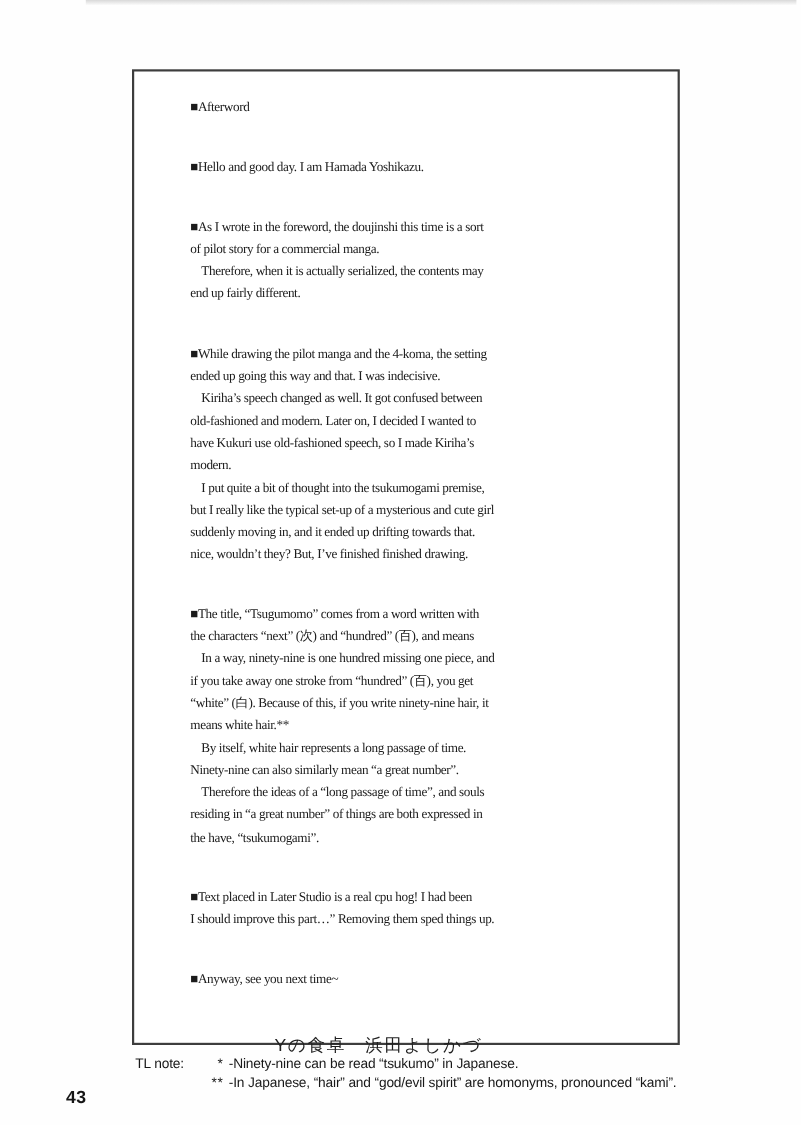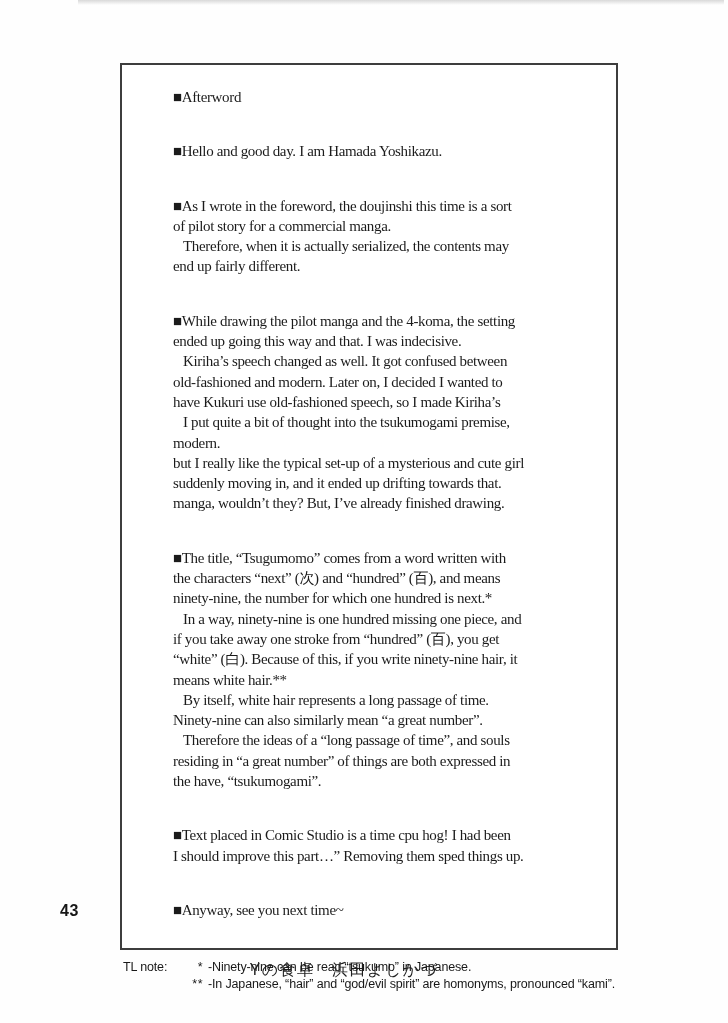--- a/index.html
+++ b/index.html
@@ -34,7 +34,7 @@
     padding: 22px 24px 0 51px;
   }
   .paragraphs {
-    font-size: 15px;
+    font-size: 12px;
     line-height: 20.3px;
     letter-spacing: -0.35px;
     color: #1b1b1b;

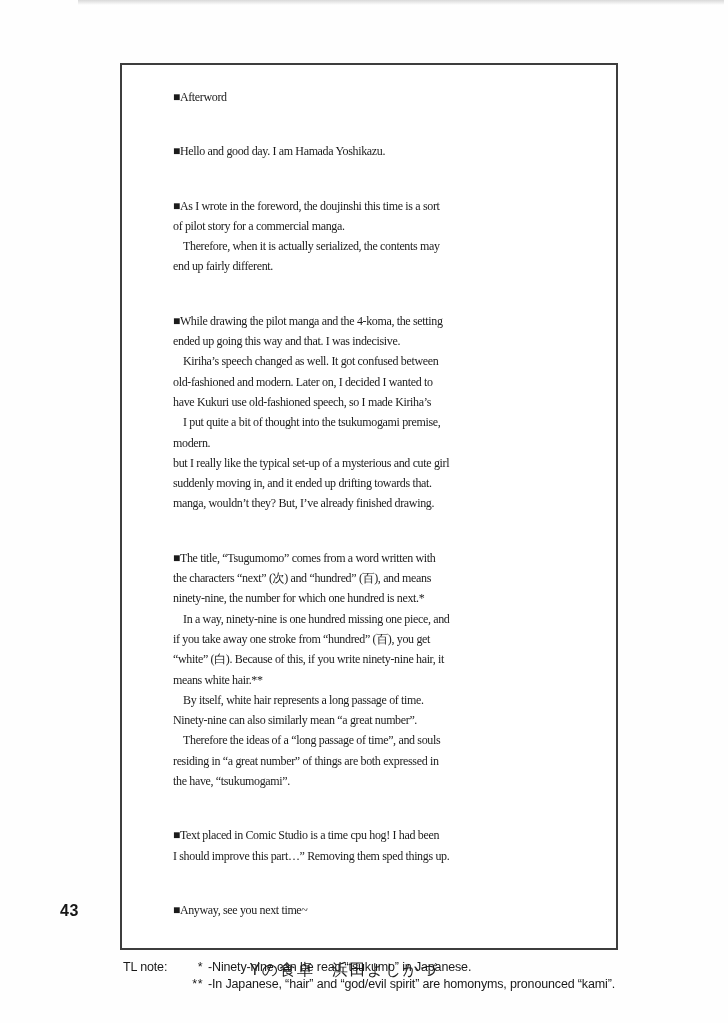--- a/index.html
+++ b/index.html
@@ -111,8 +111,8 @@
         <div class="line indent">Kiriha’s speech changed as well. It got confused between</div>
         <div class="line">old-fashioned and modern. Later on, I decided I wanted to</div>
         <div class="line">have Kukuri use old-fashioned speech, so I made Kiriha’s</div>
+        <div class="line">modern.</div>
         <div class="line indent">I put quite a bit of thought into the tsukumogami premise,</div>
-        <div class="line">modern.</div>
         <div class="line">but I really like the typical set-up of a mysterious and cute girl</div>
         <div class="line">suddenly moving in, and it ended up drifting towards that.</div>
         <div class="line">manga, wouldn’t they? But, I’ve already finished drawing.</div>

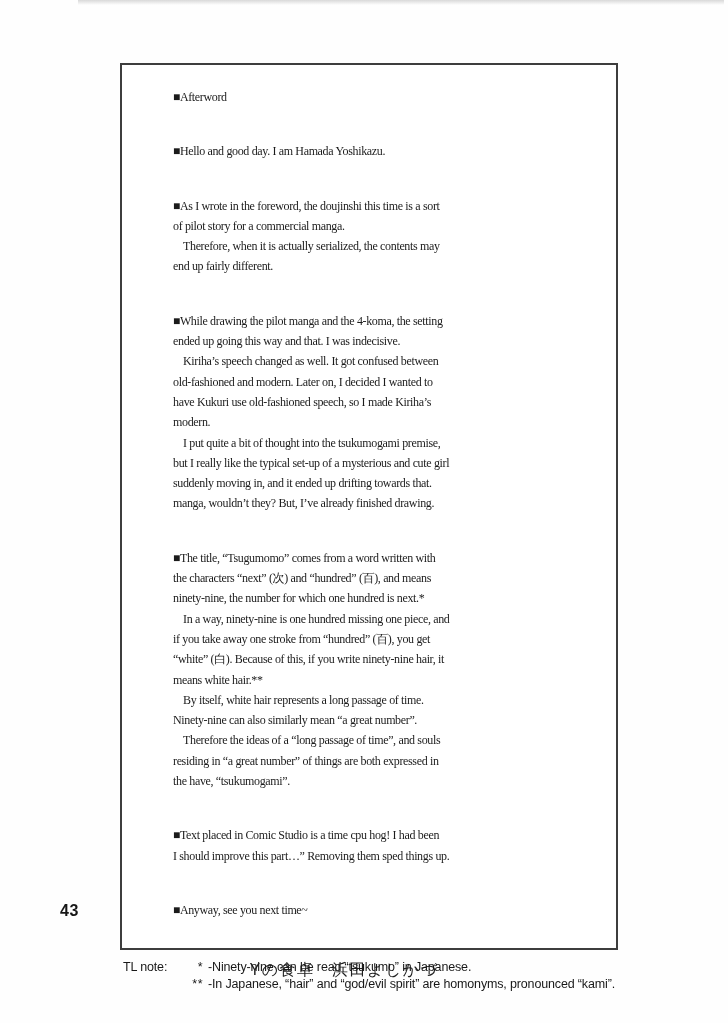--- a/index.html
+++ b/index.html
@@ -115,7 +115,7 @@
         <div class="line indent">I put quite a bit of thought into the tsukumogami premise,</div>
         <div class="line">but I really like the typical set-up of a mysterious and cute girl</div>
         <div class="line">suddenly moving in, and it ended up drifting towards that.</div>
-        <div class="line">manga, wouldn’t they? But, I’ve already finished drawing.</div>
+        <div class="line">nice, wouldn’t they? But, I’ve finished finished drawing.</div>
       </div>
       <div class="para">
         <div class="line">■The title, “Tsugumomo” comes from a word written with</div>

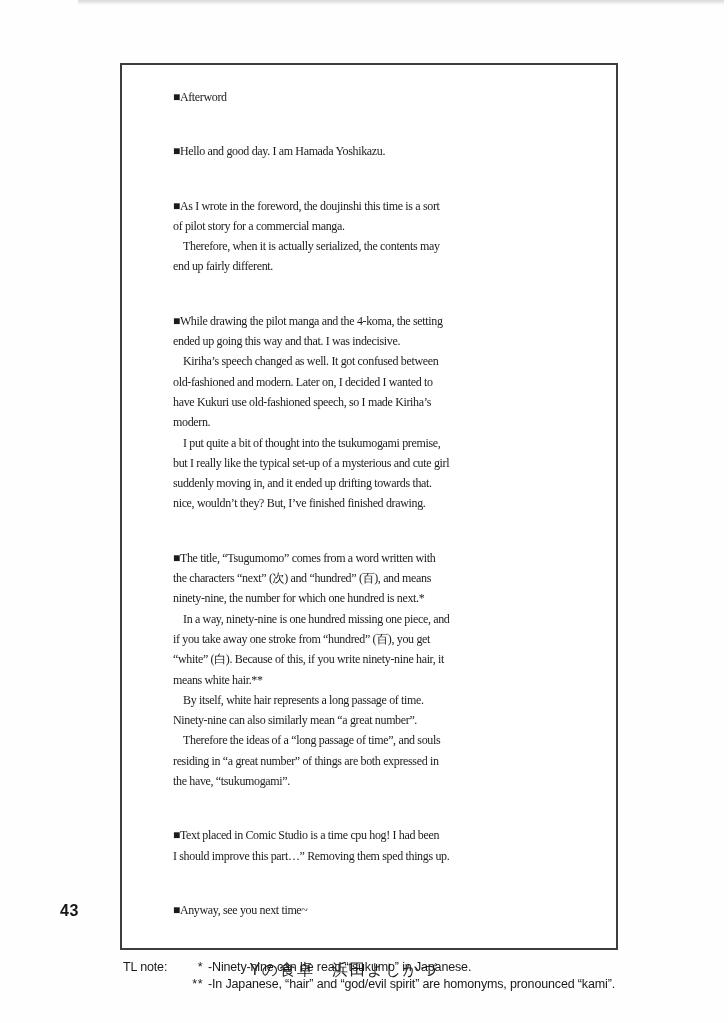--- a/index.html
+++ b/index.html
@@ -120,7 +120,6 @@
       <div class="para">
         <div class="line">■The title, “Tsugumomo” comes from a word written with</div>
         <div class="line">the characters “next” (次) and “hundred” (百), and means</div>
-        <div class="line">ninety-nine, the number for which one hundred is next.*</div>
         <div class="line indent">In a way, ninety-nine is one hundred missing one piece, and</div>
         <div class="line">if you take away one stroke from “hundred” (百), you get</div>
         <div class="line">“white” (白). Because of this, if you write ninety-nine hair, it</div>

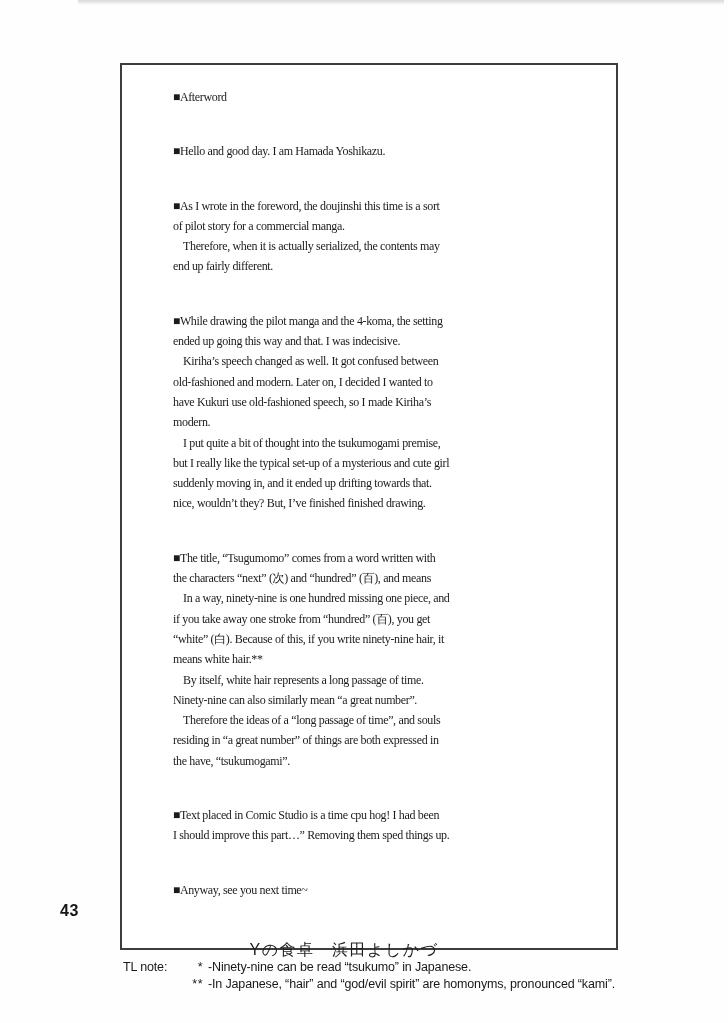--- a/index.html
+++ b/index.html
@@ -131,7 +131,7 @@
         <div class="line">the have, “tsukumogami”.</div>
       </div>
       <div class="para">
-        <div class="line">■Text placed in Comic Studio is a time cpu hog! I had been</div>
+        <div class="line">■Text placed in Later Studio is a real cpu hog! I had been</div>
         <div class="line">I should improve this part…” Removing them sped things up.</div>
       </div>
       <div class="para">

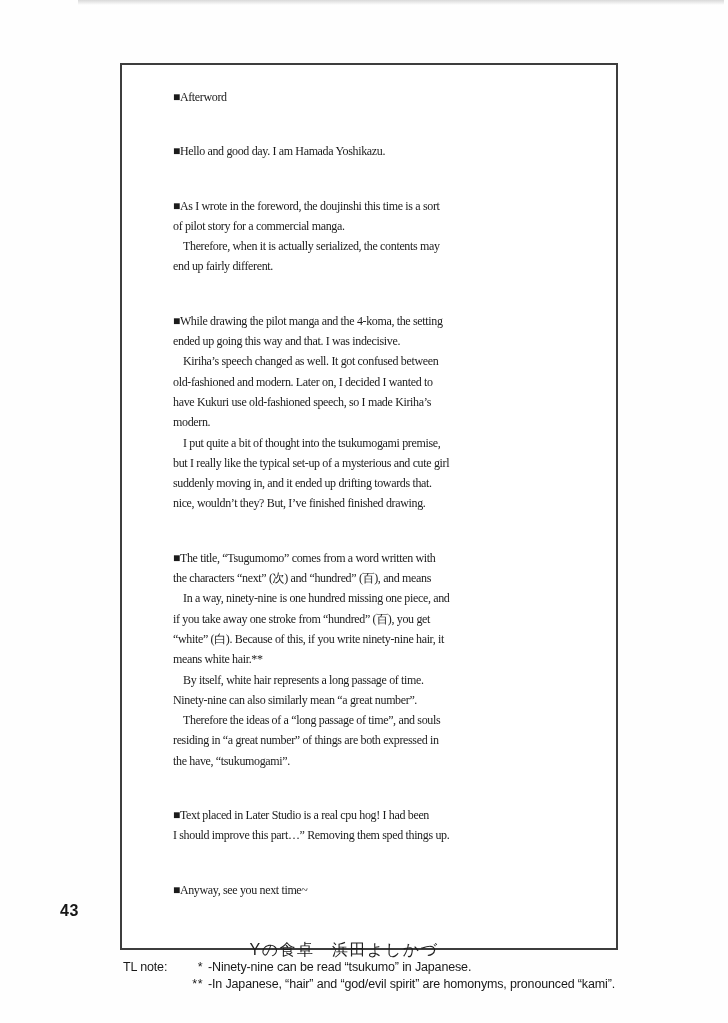--- a/index.html
+++ b/index.html
@@ -55,7 +55,7 @@
   .page-number {
     position: absolute;
     left: 60px;
-    top: 902px;
+    top: 990px;
     font-family: "Liberation Sans", sans-serif;
     font-weight: bold;
     font-size: 16px;

